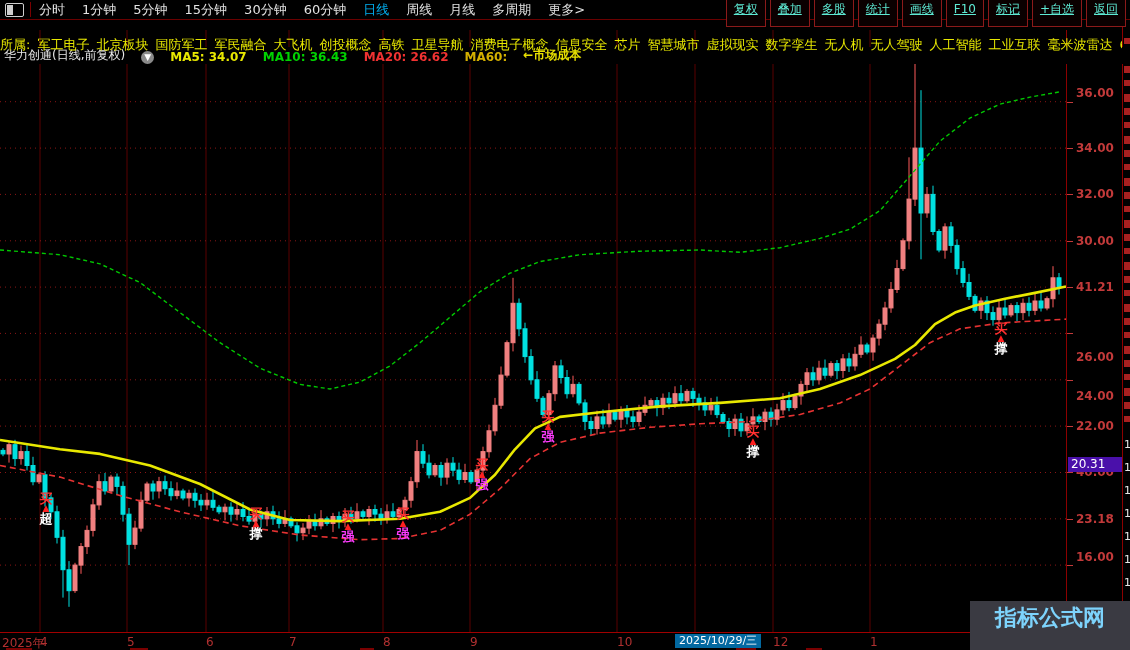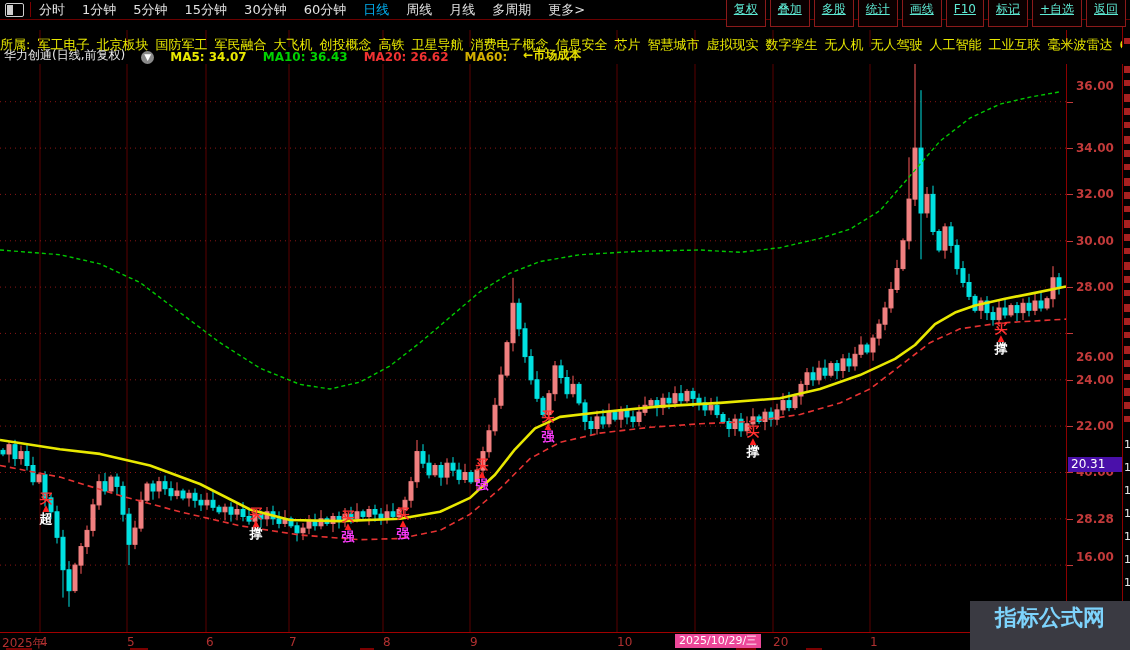--- a/index.html
+++ b/index.html
@@ -586,7 +586,7 @@
       <div class="ytick" style="top: 25px;"></div>
       <div class="ylab" style="top: 18px;">69.01</div>
       <div class="ytick" style="top: 72px;"></div>
-      <div class="ylab" style="top: 49px;">36.00</div>
+      <div class="ylab" style="top: 56px;">36.00</div>
       <div class="ytick" style="top: 118px;"></div>
       <div class="ylab" style="top: 111px;">34.00</div>
       <div class="ytick" style="top: 164px;"></div>

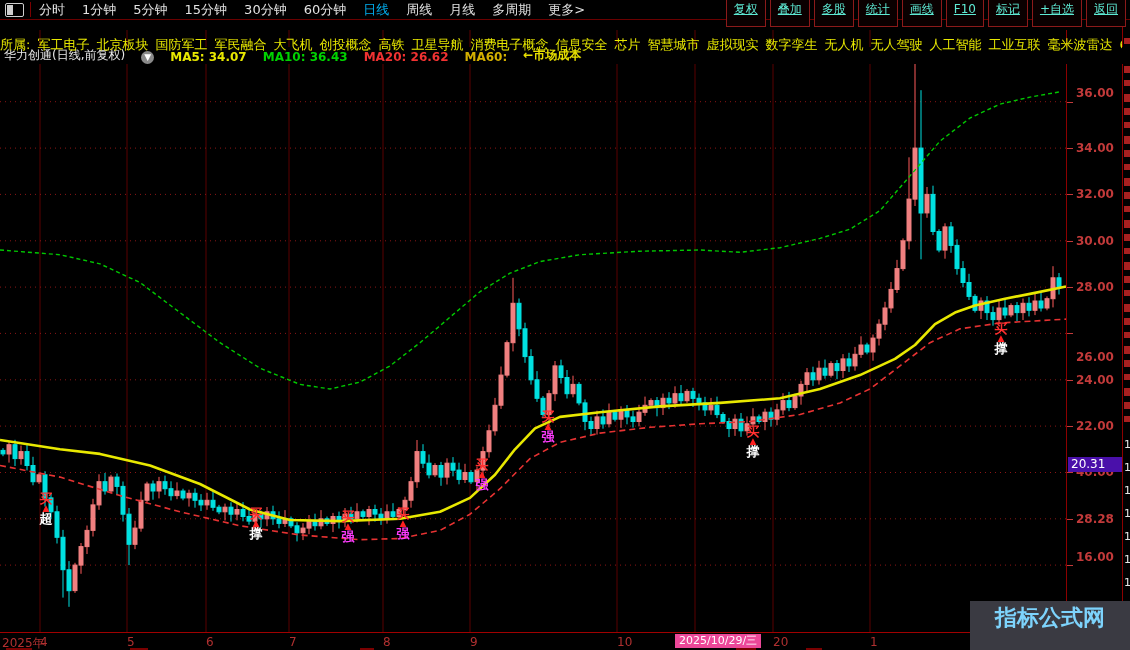--- a/index.html
+++ b/index.html
@@ -594,7 +594,7 @@
       <div class="ytick" style="top: 211px;"></div>
       <div class="ylab" style="top: 204px;">30.00</div>
       <div class="ytick" style="top: 257px;"></div>
-      <div class="ylab" style="top: 250px;">28.00</div>
+      <div class="ylab" style="top: 250px;">41.21</div>
       <div class="ytick" style="top: 303px;"></div>
       <div class="ylab" style="top: 296px; margin-top: 24px;">26.00</div>
       <div class="ytick" style="top: 350px;"></div>

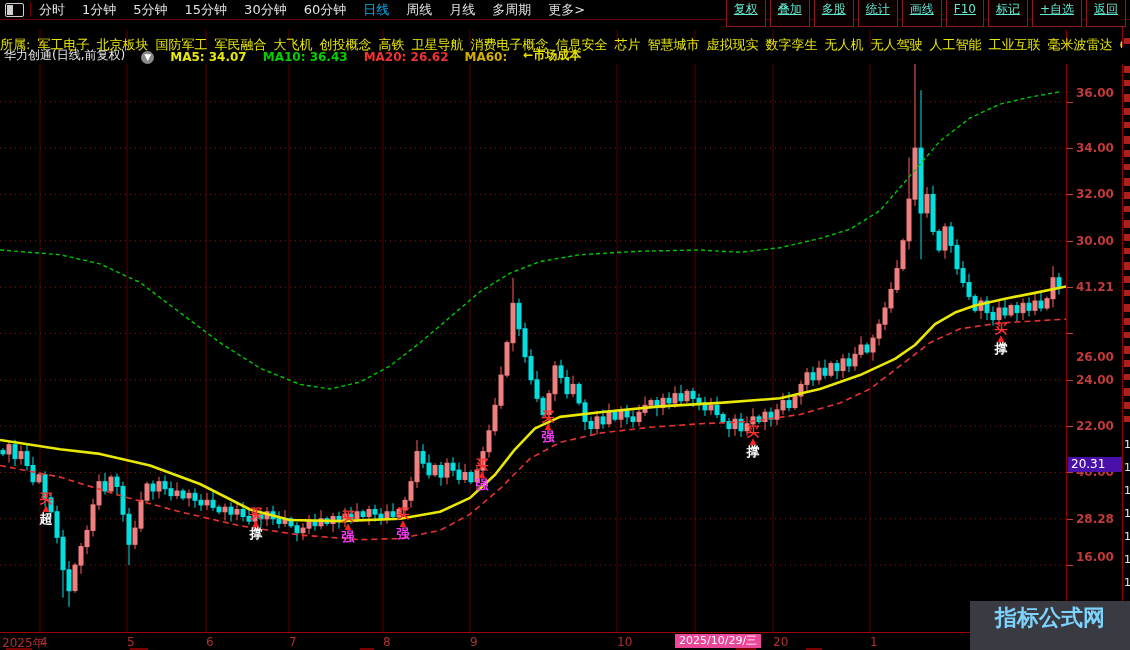--- a/index.html
+++ b/index.html
@@ -598,7 +598,7 @@
       <div class="ytick" style="top: 303px;"></div>
       <div class="ylab" style="top: 296px; margin-top: 24px;">26.00</div>
       <div class="ytick" style="top: 350px;"></div>
-      <div class="ylab" style="top: 343px; text-align: center;">24.00</div>
+      <div class="ylab" style="top: 359px; text-align: center;">24.00</div>
       <div class="ytick" style="top: 396px;"></div>
       <div class="ylab" style="top: 389px;">22.00</div>
       <div class="ytick" style="top: 442px;"></div>

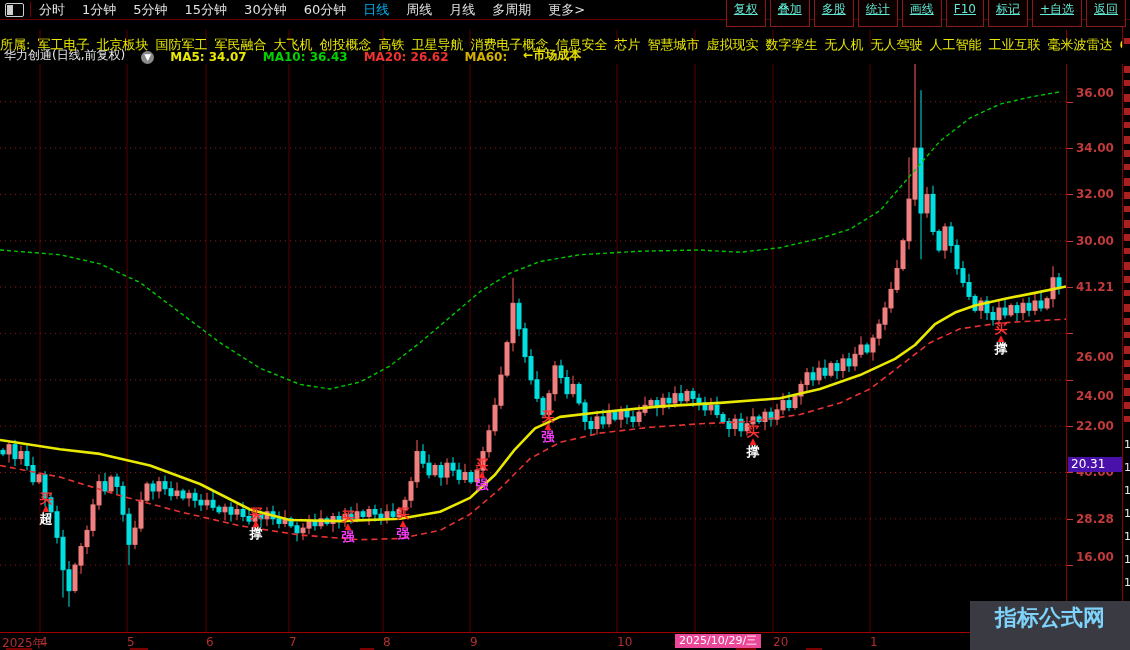--- a/index.html
+++ b/index.html
@@ -604,7 +604,7 @@
       <div class="ytick" style="top: 442px;"></div>
       <div class="ylab" style="top: 435px;">40.00</div>
       <div class="ytick" style="top: 489px;"></div>
-      <div class="ylab" style="top: 482px;">28.28</div>
+      <div class="ylab" style="top: 482px;">23.18</div>
       <div class="ytick" style="top: 535px;"></div>
       <div class="ylab" style="top: 520px;">16.00</div>
       <div class="ybadge" style="top: 427px; background: rgb(74, 16, 170);">20.31</div>

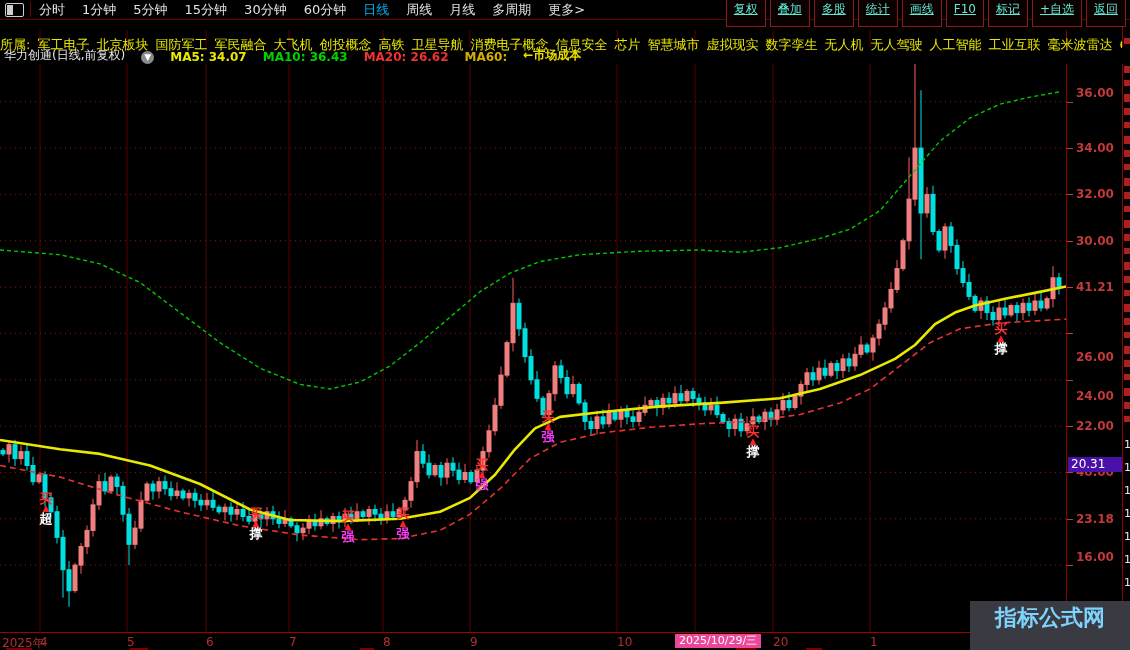--- a/index.html
+++ b/index.html
@@ -50,7 +50,7 @@
          border-top:1px solid #a00000;z-index:6;}
   .xlab{position:absolute;top:2px;color:#b03030;font-size:12px;white-space:nowrap;}
   .xyear{position:absolute;top:2px;left:2px;color:#b03030;font-size:12px;}
-  .datebox{position:absolute;top:1px;height:14px;background:#ec4899;color:#fff;font-size:11px;
+  .datebox{position:absolute;top:1px;height:14px;background:#0369a1;color:#fff;font-size:11px;
            line-height:14px;padding:0 4px;white-space:nowrap;}
   .xfrag{position:absolute;top:15px;height:3px;background:#7a0000;}
   

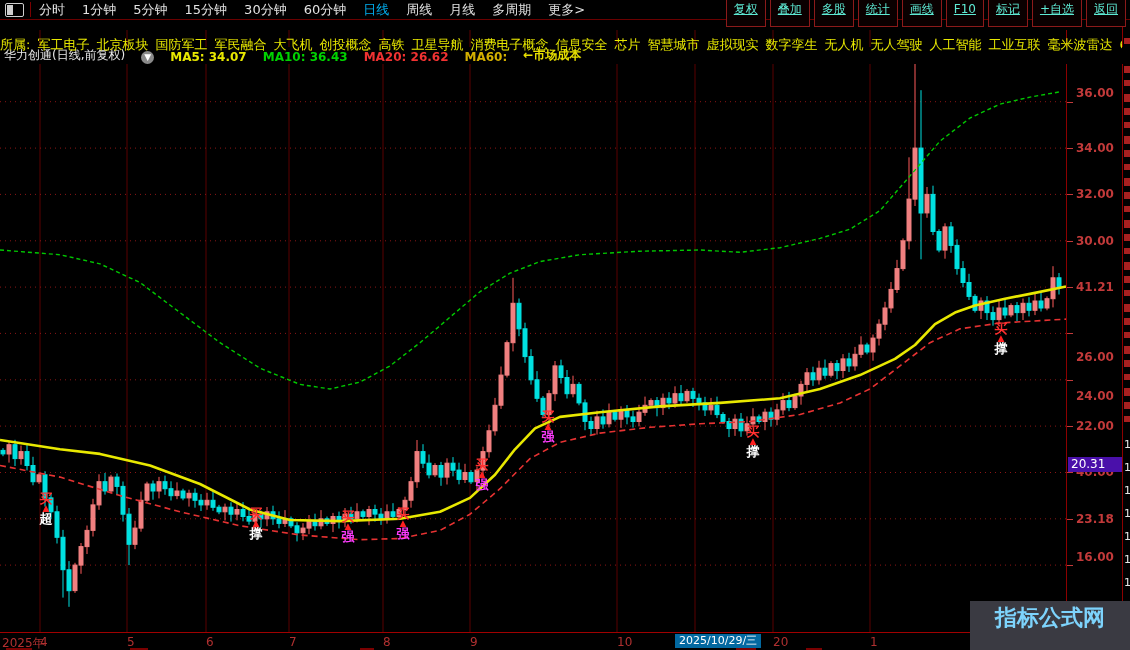--- a/index.html
+++ b/index.html
@@ -658,7 +658,7 @@
       <span class="xlab" style="left: 383px;">8</span>
       <span class="xlab" style="left: 470px;">9</span>
       <span class="xlab" style="left: 617px;">10</span>
-      <span class="xlab" style="left: 773px;">20</span>
+      <span class="xlab" style="left: 773px;">12</span>
       <span class="xlab" style="left: 870px;">1</span>
       <span class="datebox" style="left: 675px;">2025/10/29/三</span>
       <span class="xfrag" style="left: 6px; width: 26px;"></span>

